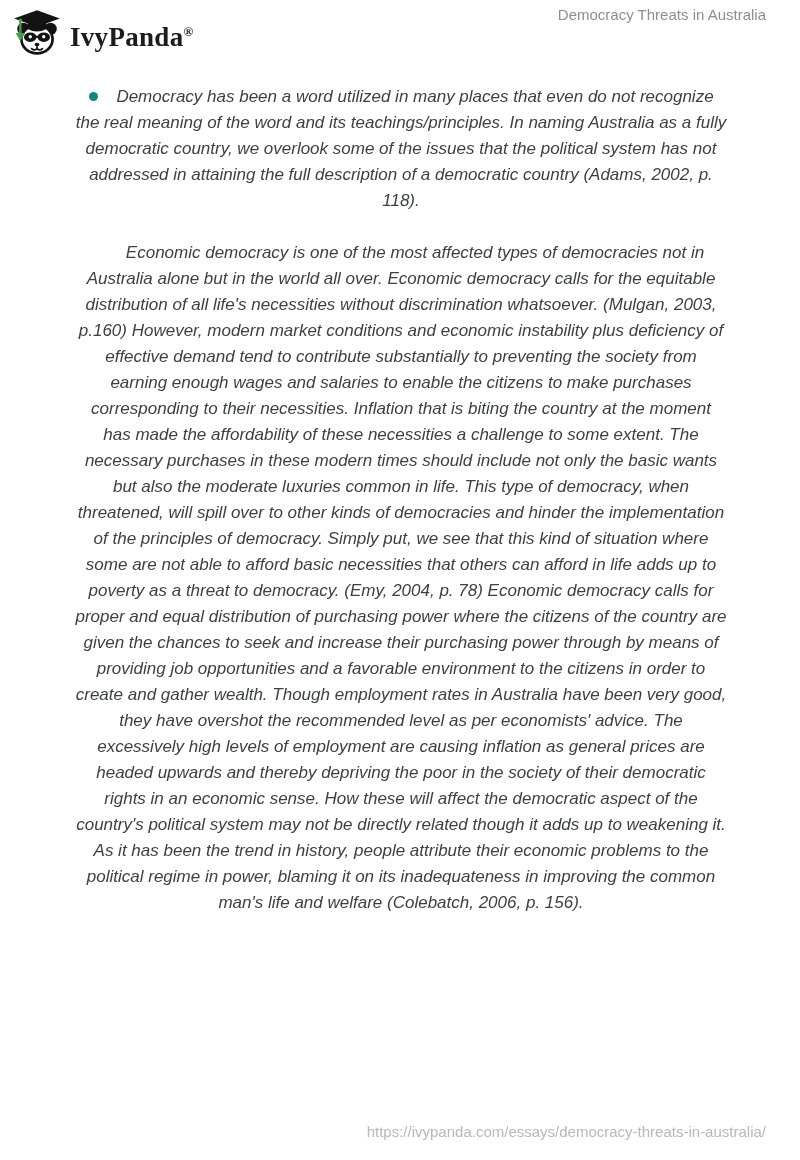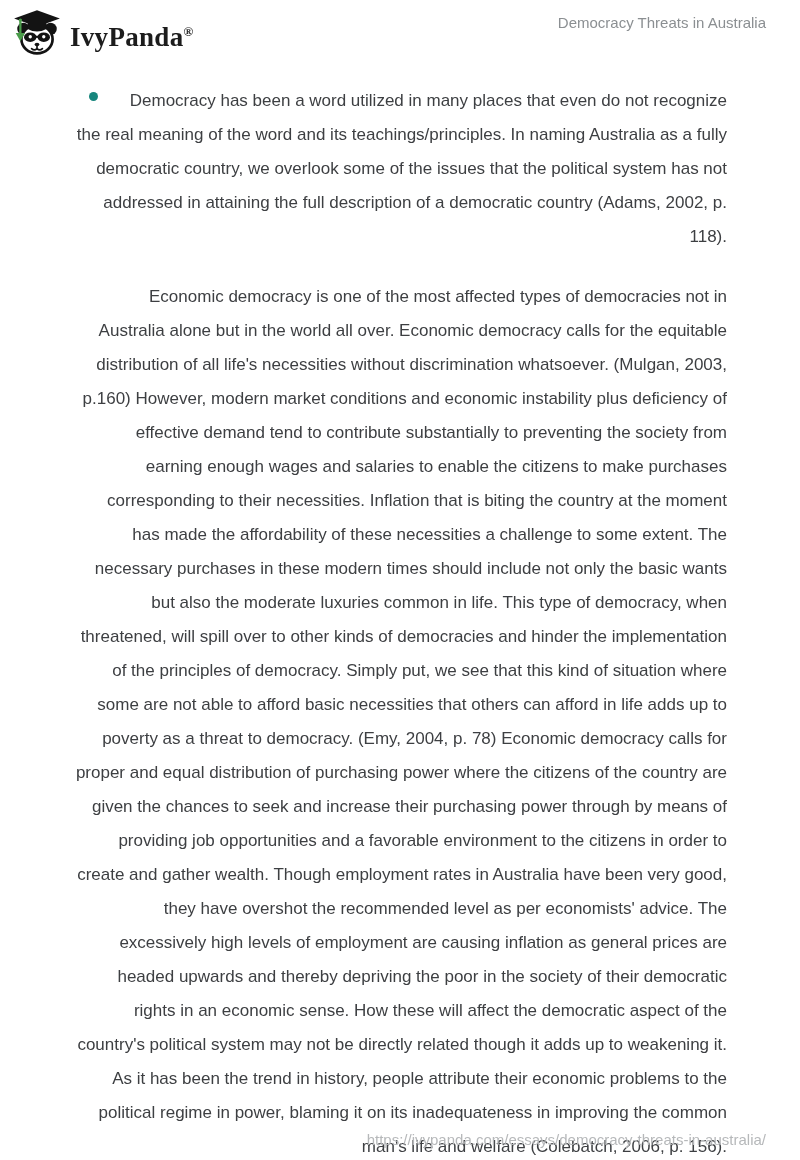--- a/index.html
+++ b/index.html
@@ -34,7 +34,6 @@
   .doc-title {
     font-size: 15px;
     color: var(--muted-header, #8b8f92);
-    margin-top: 8px;
     white-space: nowrap;
   }
 

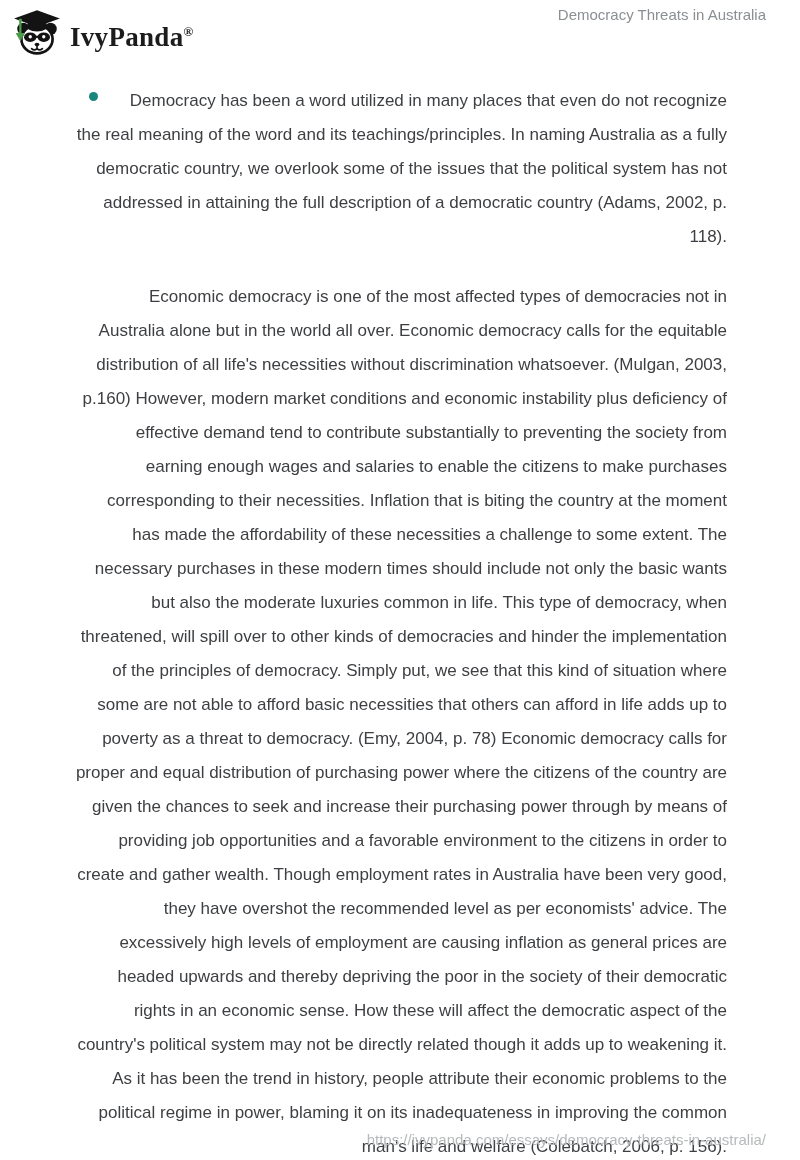--- a/index.html
+++ b/index.html
@@ -69,10 +69,11 @@
     margin: 26px 0 0 0;
     max-width: 652px;
     font-size: 17px;
-    line-height: 34px;
+    line-height: 26px;
     color: var(--body-text, #3d3d3d);
     text-indent: 28px;
-    text-align: right;
+    text-align: center;
+    font-style: italic;
   }
 
   

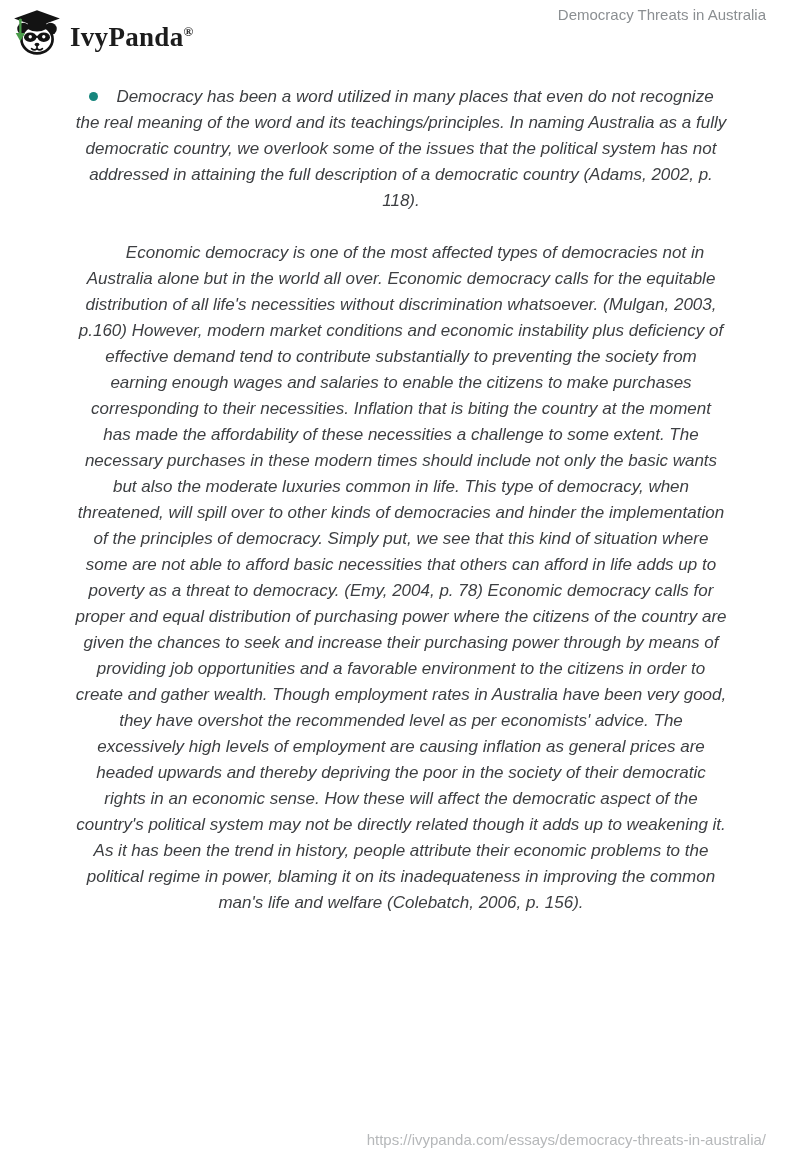--- a/index.html
+++ b/index.html
@@ -80,7 +80,7 @@
   .print-footer {
     position: absolute;
     right: 34px;
-    bottom: 12px;
+    bottom: 20px;
     font-size: 15px;
     color: var(--muted-footer, #b6b8ba);
     white-space: nowrap;

